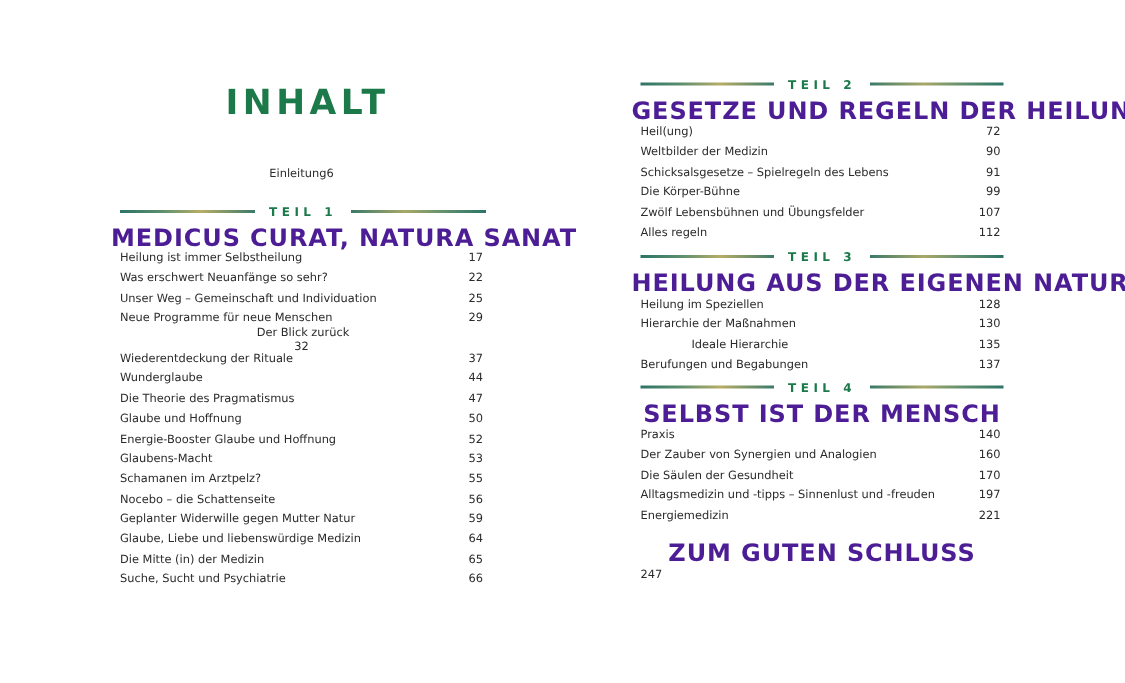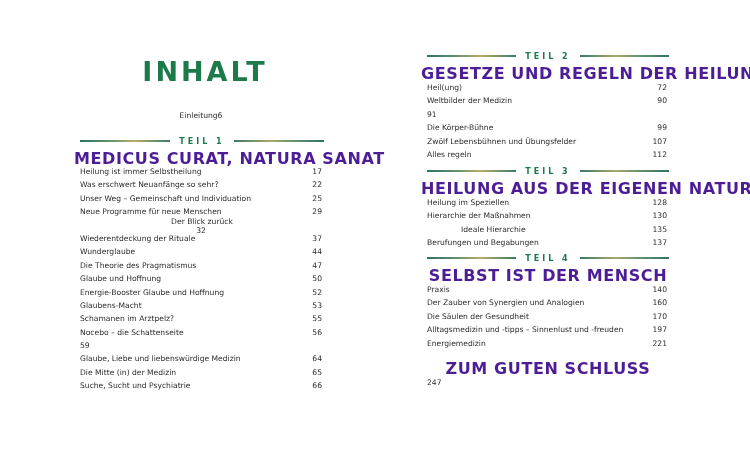--- a/index.html
+++ b/index.html
@@ -9,7 +9,7 @@
   .col-left { left: 80px; width: 244px; top: 0; }
   .col-right { left: 427px; width: 242px; top: 0; }
   .title { position: absolute; top: 56px; left: 0; width: 250px; text-align: center;
-           font-family: "DejaVu Sans", sans-serif; font-size: 27px; letter-spacing: 3px;
+           font-family: "DejaVu Sans", sans-serif; font-size: 23px; letter-spacing: 3px;
            font-weight: bold; color: #1c7a4a; }
   .row { position: absolute; left: 0; right: 0; height: 16px; display: flex;
          justify-content: space-between; align-items: center;

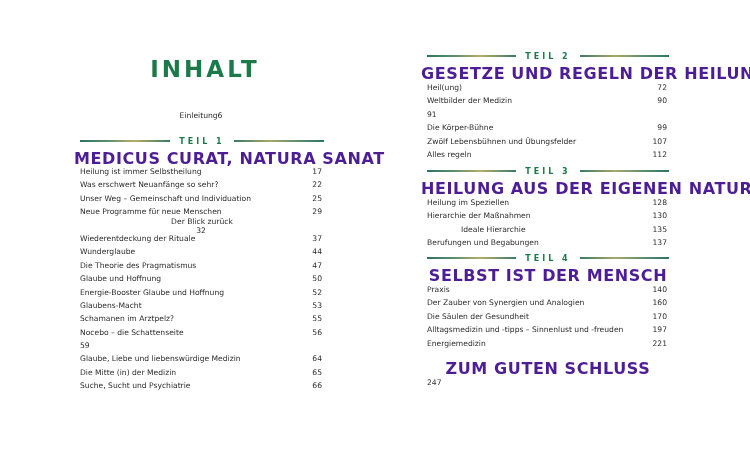--- a/index.html
+++ b/index.html
@@ -129,6 +129,7 @@
       <span class="pg">90</span>
     </div>
   <div class="row" style="top:106px;">
+      <span>Schicksalsgesetze – Spielregeln des Lebens</span>
       <span class="pg">91</span>
     </div>
   <div class="row" style="top:119.5px;">

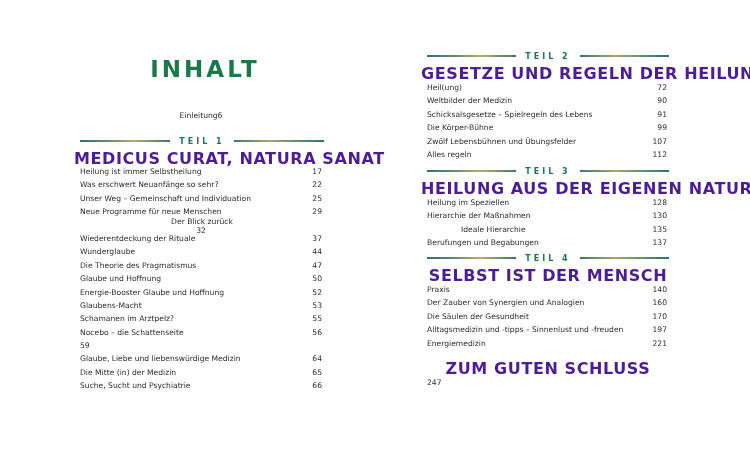--- a/index.html
+++ b/index.html
@@ -95,6 +95,7 @@
         <span class="pg">56</span>
       </div>
     <div class="row" style="top:337px;">
+        <span>Geplanter Widerwille gegen Mutter Natur</span>
         <span class="pg">59</span>
       </div>
     <div class="row" style="top:350.5px;">

